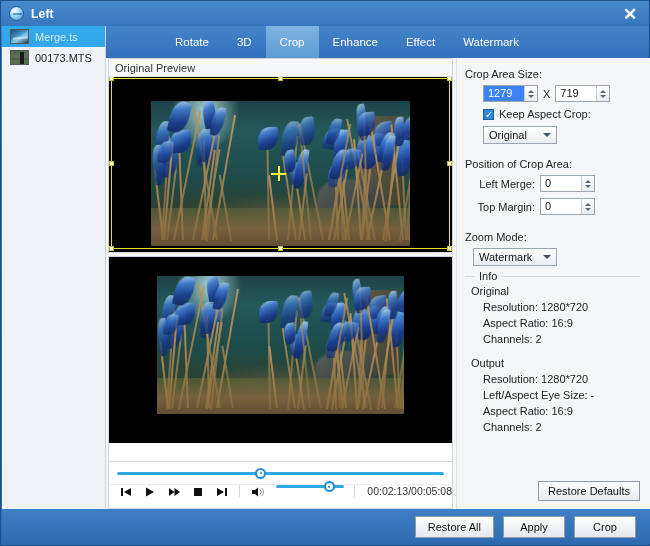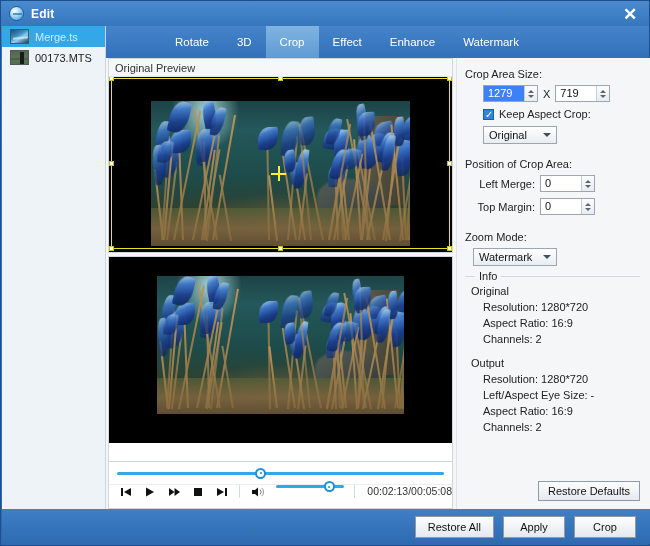--- a/index.html
+++ b/index.html
@@ -301,7 +301,7 @@
 
   <div id="titlebar">
     <div id="title-icon"></div>
-    <div id="title-text">Edit</div>
+    <div id="title-text">Left</div>
     <div id="close-btn">✕</div>
   </div>
 

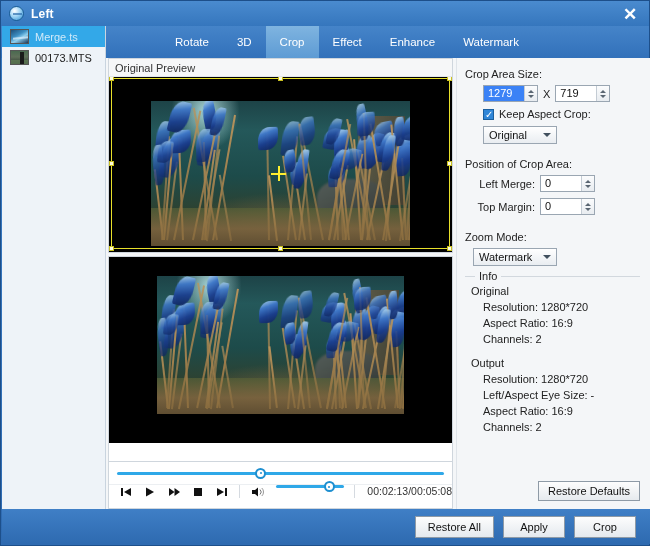--- a/index.html
+++ b/index.html
@@ -310,8 +310,8 @@
     <div class="tab">Rotate</div>
     <div class="tab">3D</div>
     <div class="tab active">Crop</div>
+    <div class="tab">Enhance</div>
     <div class="tab">Effect</div>
-    <div class="tab">Enhance</div>
     <div class="tab">Watermark</div>
   </div>
 

